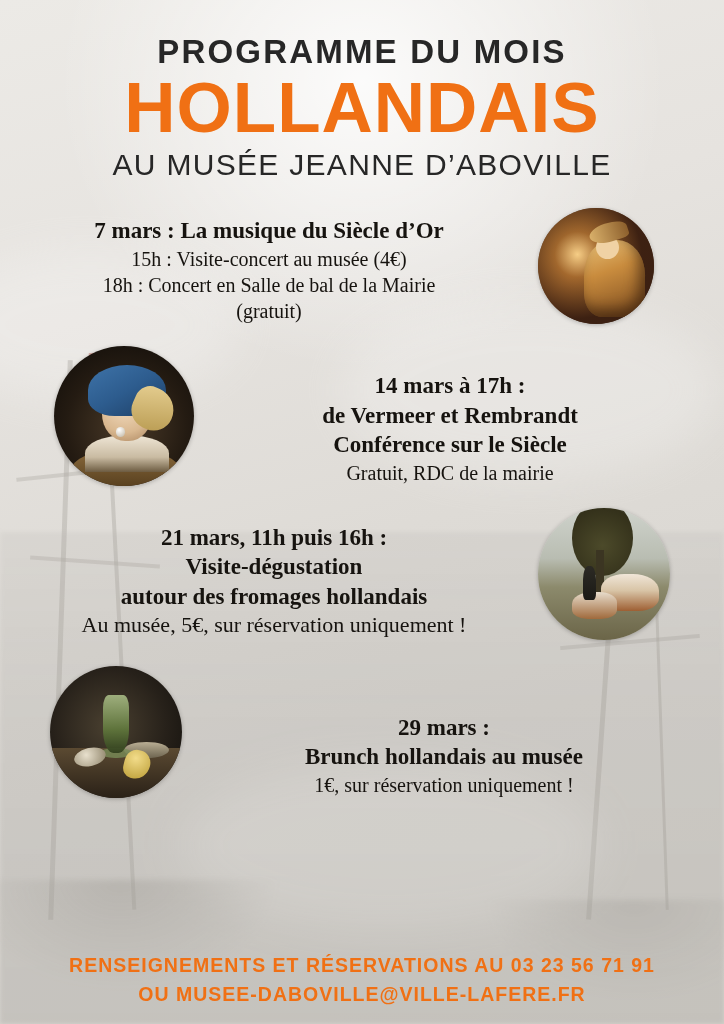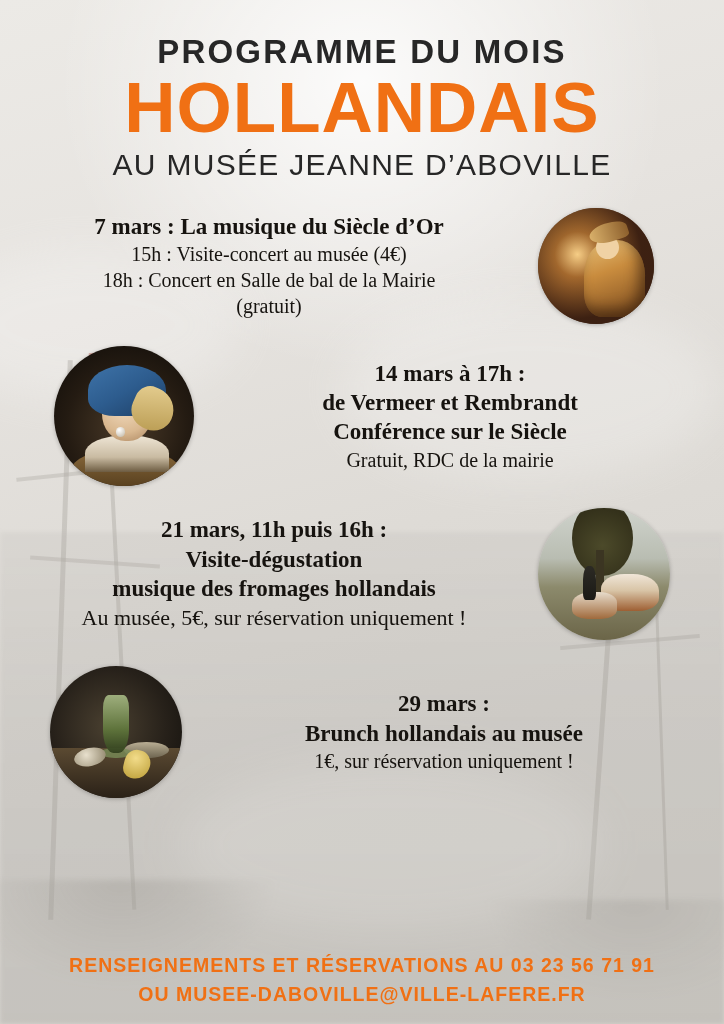--- a/index.html
+++ b/index.html
@@ -124,7 +124,7 @@
   .event {
     position: relative;
     display: flex;
-    align-items: center;
+    align-items: flex-end;
     padding: 0 6px;
     margin-bottom: 14px;
   }

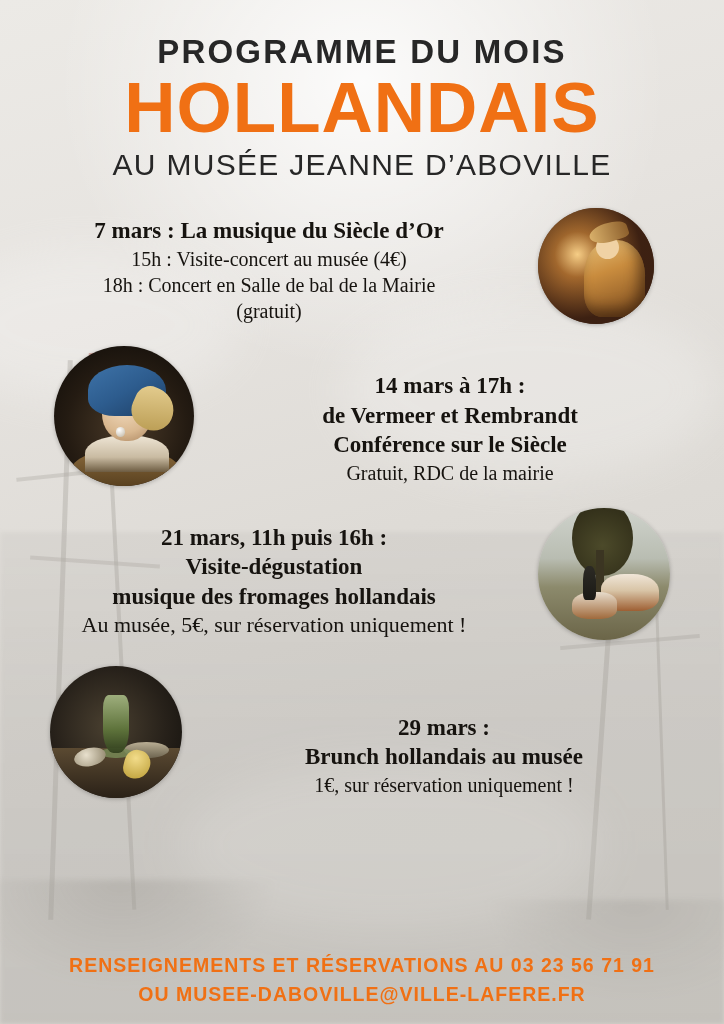--- a/index.html
+++ b/index.html
@@ -390,7 +390,7 @@
       <div class="etext" style="padding-left:10px;">
         <div class="etitle">21 mars, 11h puis 16h :</div>
         <div class="etitle">Visite-dégustation</div>
-        <div class="etitle">musique des fromages hollandais</div>
+        <div class="etitle">autour des fromages hollandais</div>
         <div class="eline small">Au musée, 5€, sur réservation uniquement !</div>
       </div>
       <div class="thumb t-cattle" style="margin-right:48px;">

